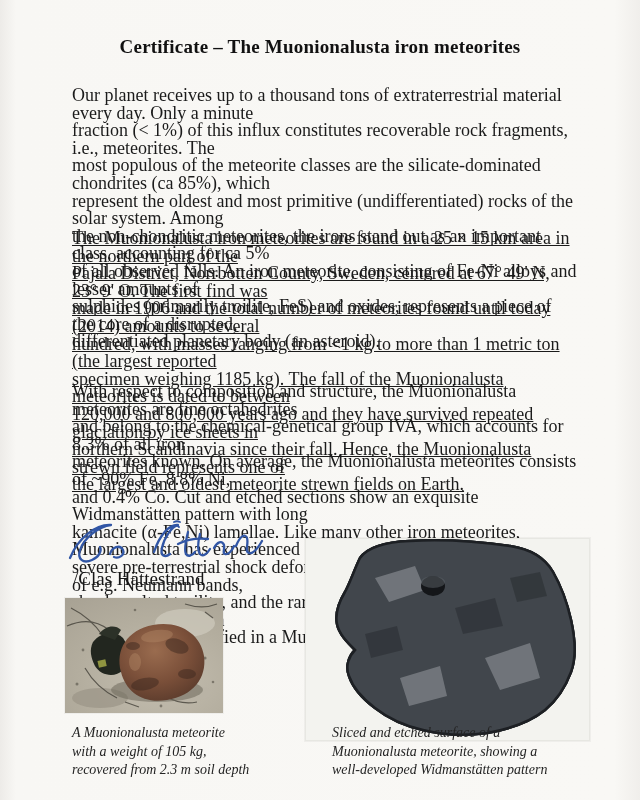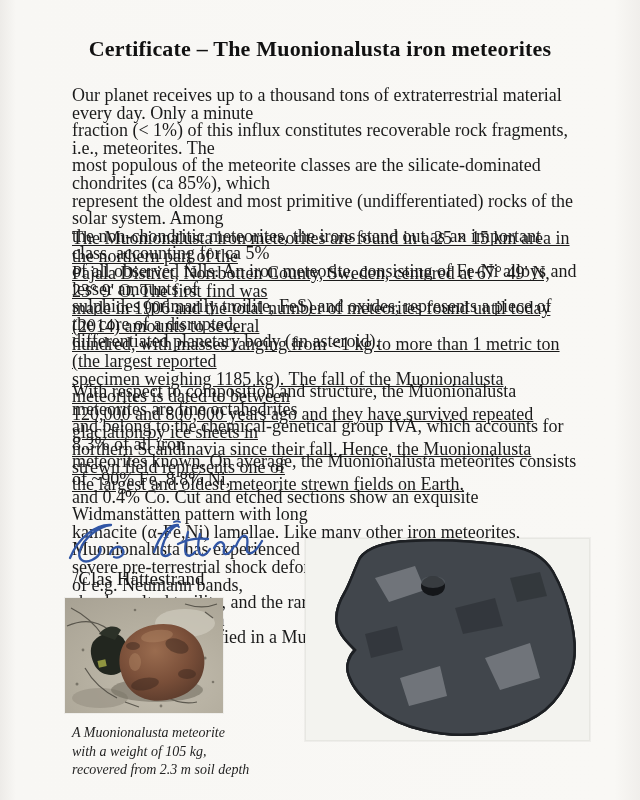--- a/index.html
+++ b/index.html
@@ -15,7 +15,7 @@
   }
   .title{
     position:absolute;top:36px;left:0;width:640px;
-    text-align:center;font-weight:bold;font-size:22px;letter-spacing:.2px;
+    text-align:center;font-weight:bold;font-size:19px;letter-spacing:.2px;
     color:#111;
   }
   .para{

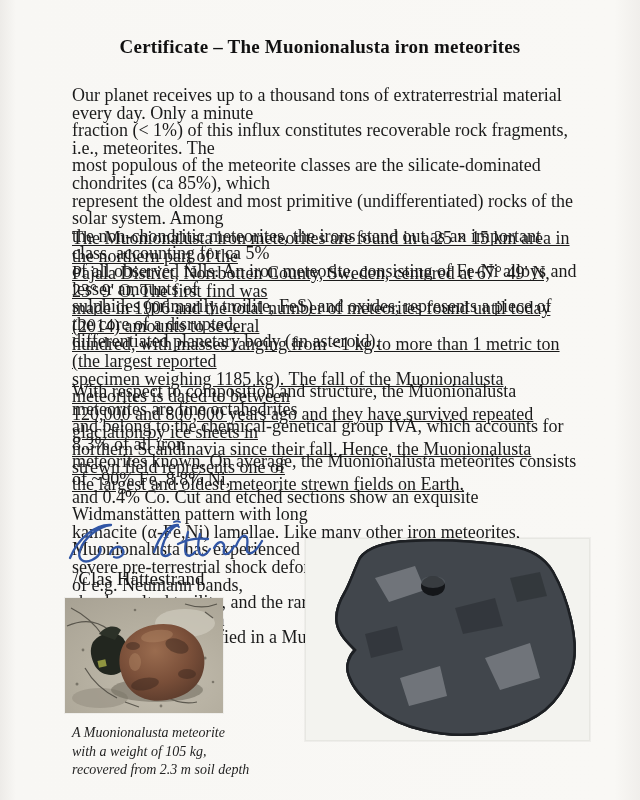--- a/index.html
+++ b/index.html
@@ -188,6 +188,9 @@
   <div class="caption cap-left">A Muonionalusta meteorite
 with a weight of 105 kg,
 recovered from 2.3 m soil depth</div>
+  <div class="caption cap-right">Sliced and etched surface of a
+Muonionalusta meteorite, showing a
+well-developed Widmanstätten pattern</div>
 
 </div>
 

